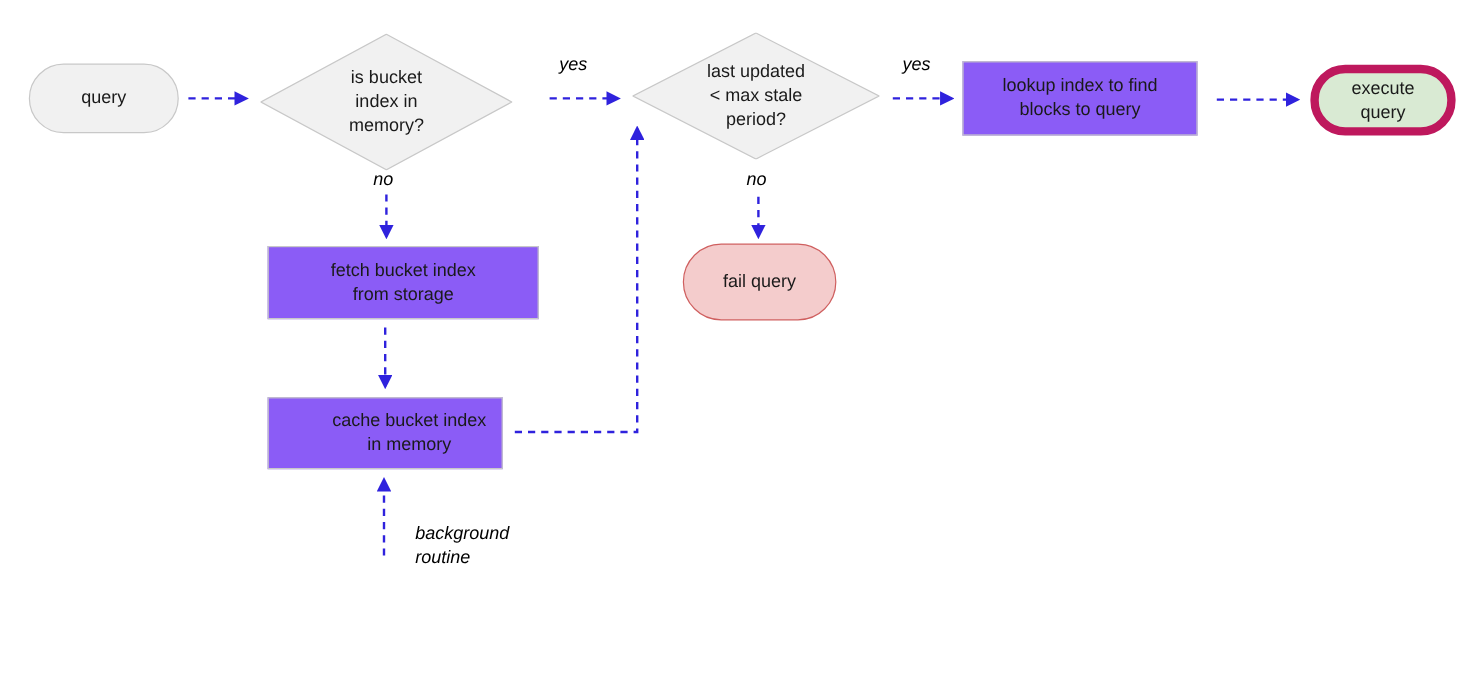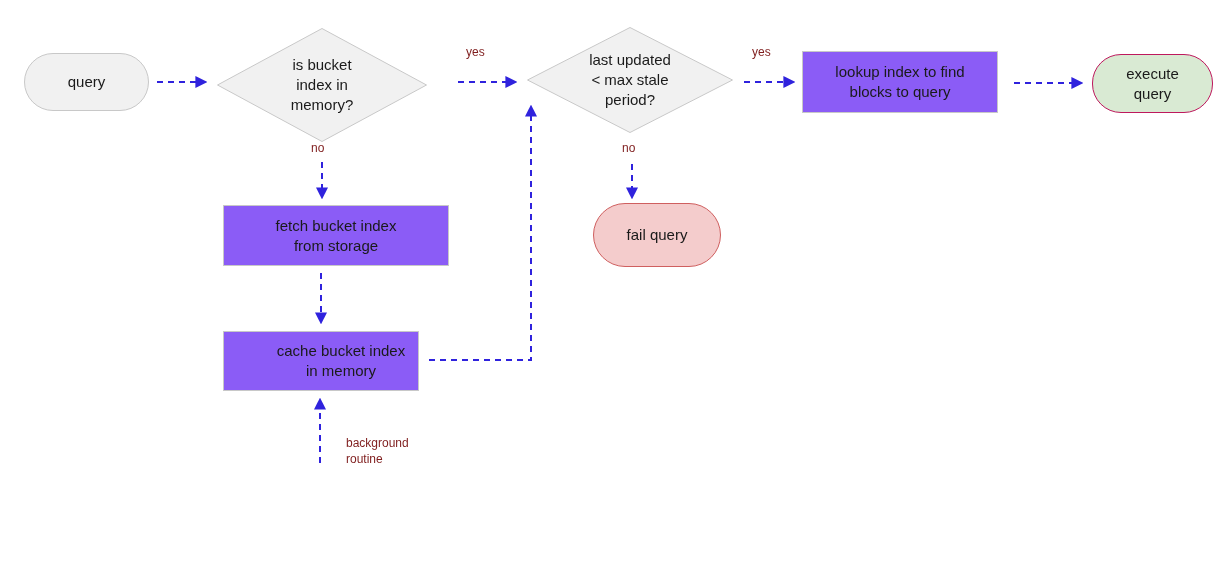--- a/index.html
+++ b/index.html
@@ -67,8 +67,9 @@
   }
   .edge-label {
     position: absolute;
-    font-size: 12px;
-    color: #7f1d1d;
+    font-size: 15px;
+    font-style: italic;
+    color: #000000;
     line-height: 1.35;
     white-space: pre-line;
   }

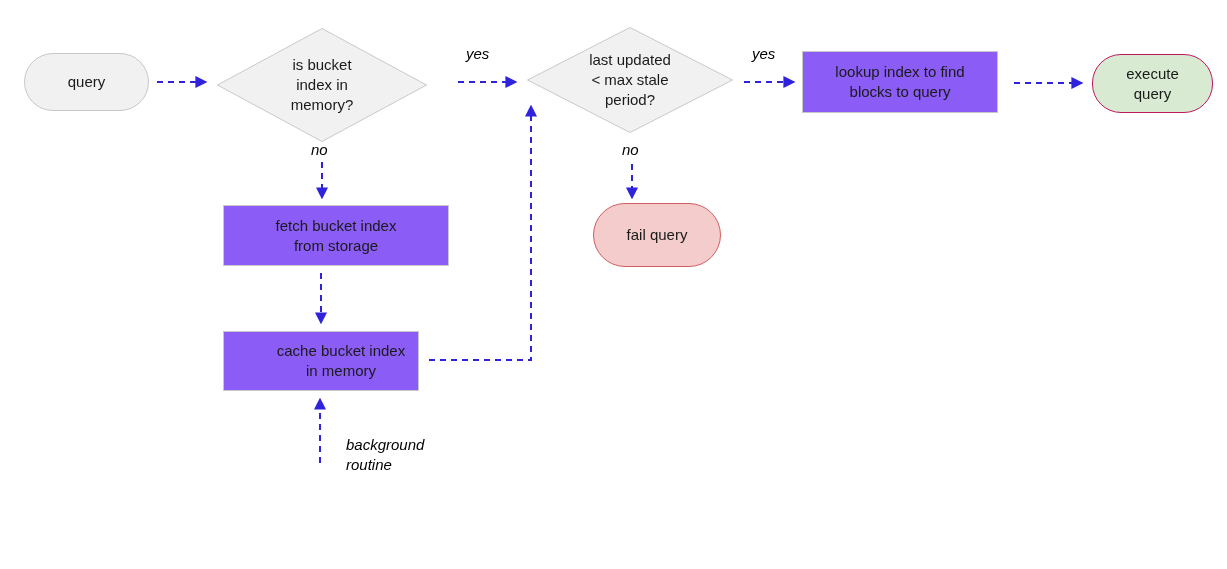--- a/index.html
+++ b/index.html
@@ -44,7 +44,7 @@
   }
   .capsule-green {
     background: #d9ead3;
-    border: 1px solid #be185d;
+    border: 7px solid #be185d;
   }
   .capsule-red {
     background: #f4cccc;

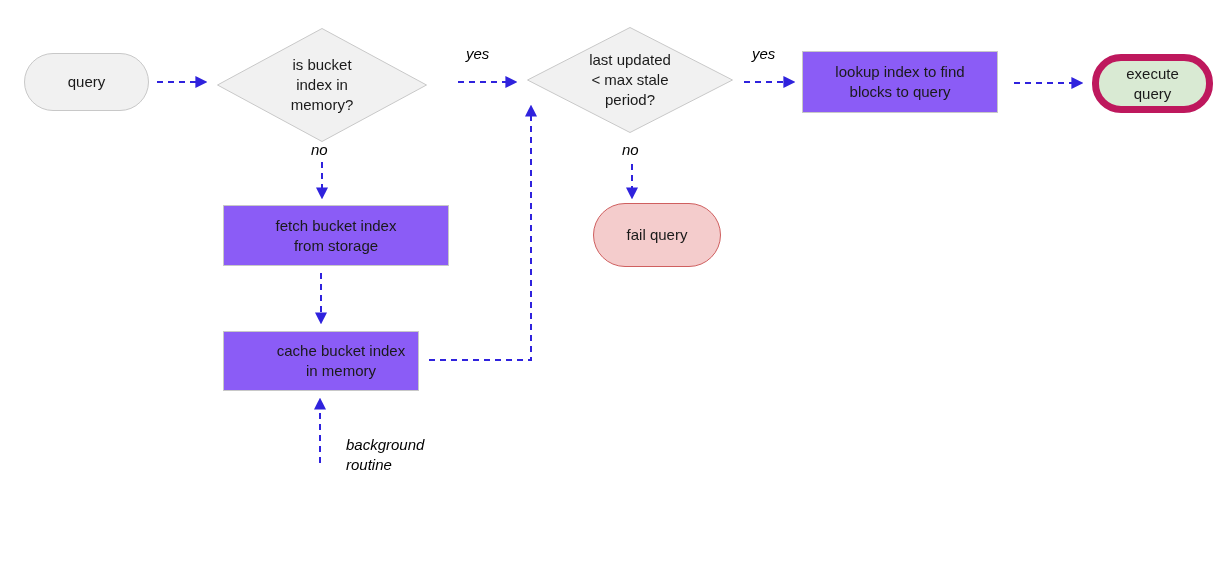--- a/index.html
+++ b/index.html
@@ -149,7 +149,7 @@
 in memory</div>
   </div>
 
-  <div class="node capsule-red" style="left:593px; top:203px; width:128px; height:64px; border-radius:32px;">
+  <div class="node capsule-red" style="left:569px; top:203px; width:128px; height:64px; border-radius:32px;">
     <div class="node-label">fail query</div>
   </div>
 

